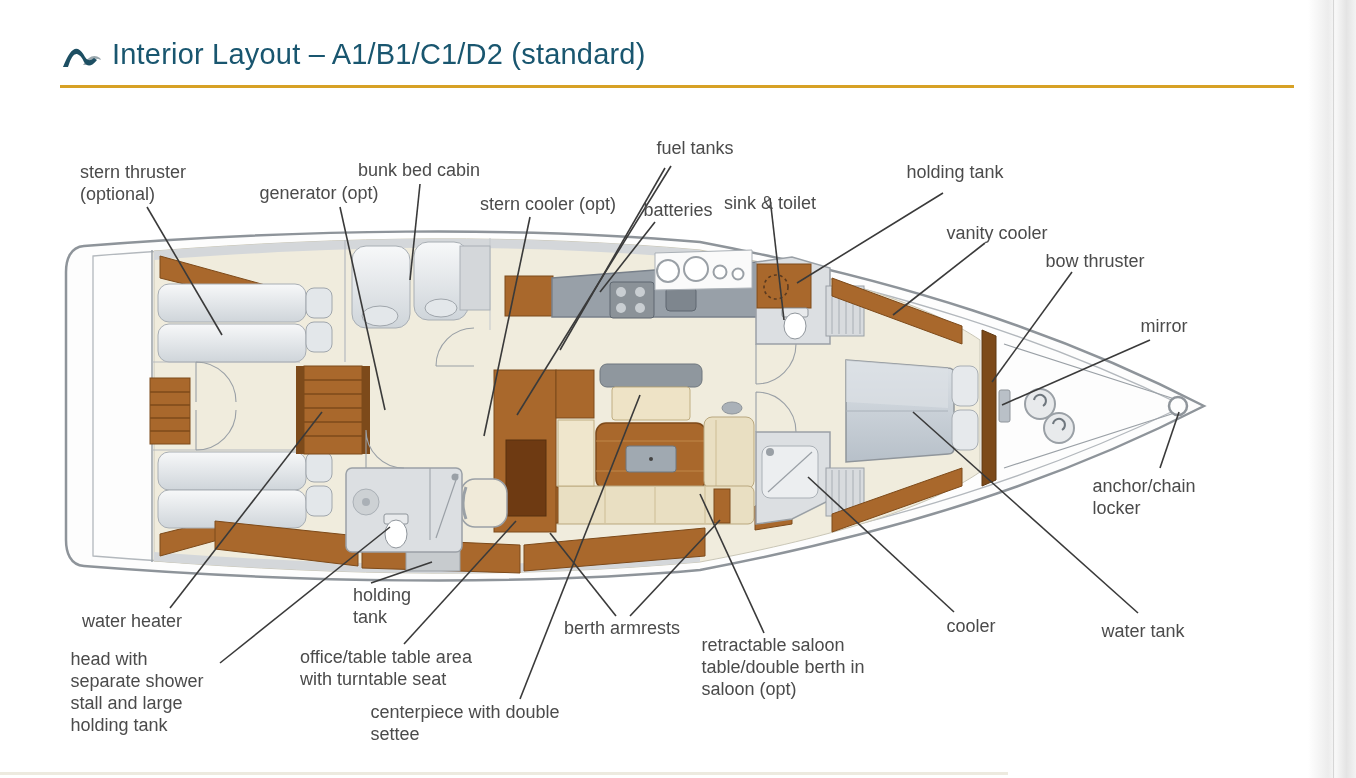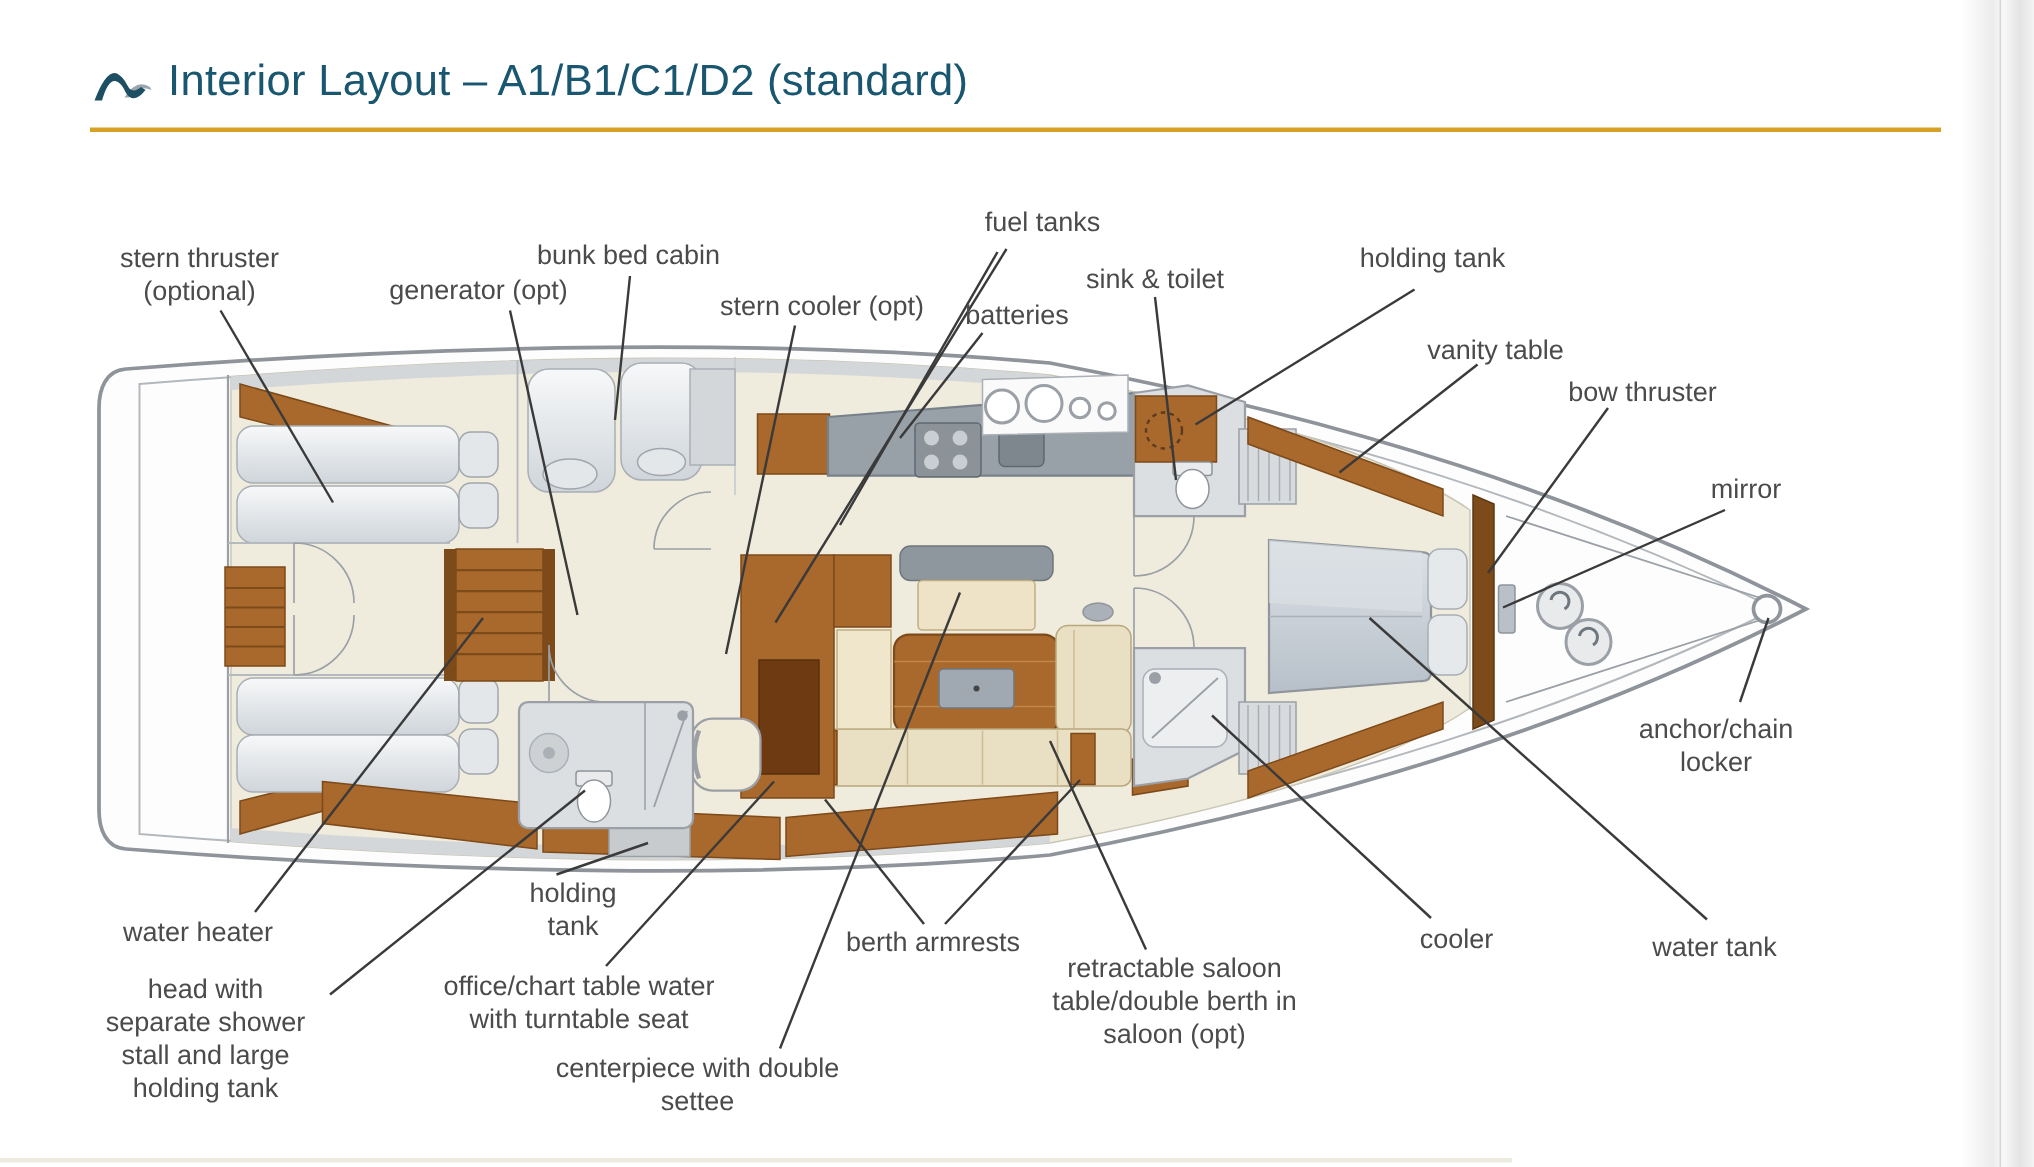--- a/index.html
+++ b/index.html
@@ -27,7 +27,7 @@
   .plan-svg{position:absolute;left:0;top:0;width:1356px;height:778px;}
   .label{
     position:absolute;transform:translateX(-50%);
-    text-align:center;font-size:18px;line-height:22px;color:#4b4b4b;
+    text-align:left;font-size:18px;line-height:22px;color:#4b4b4b;
     white-space:pre-line;
   }
 </style>

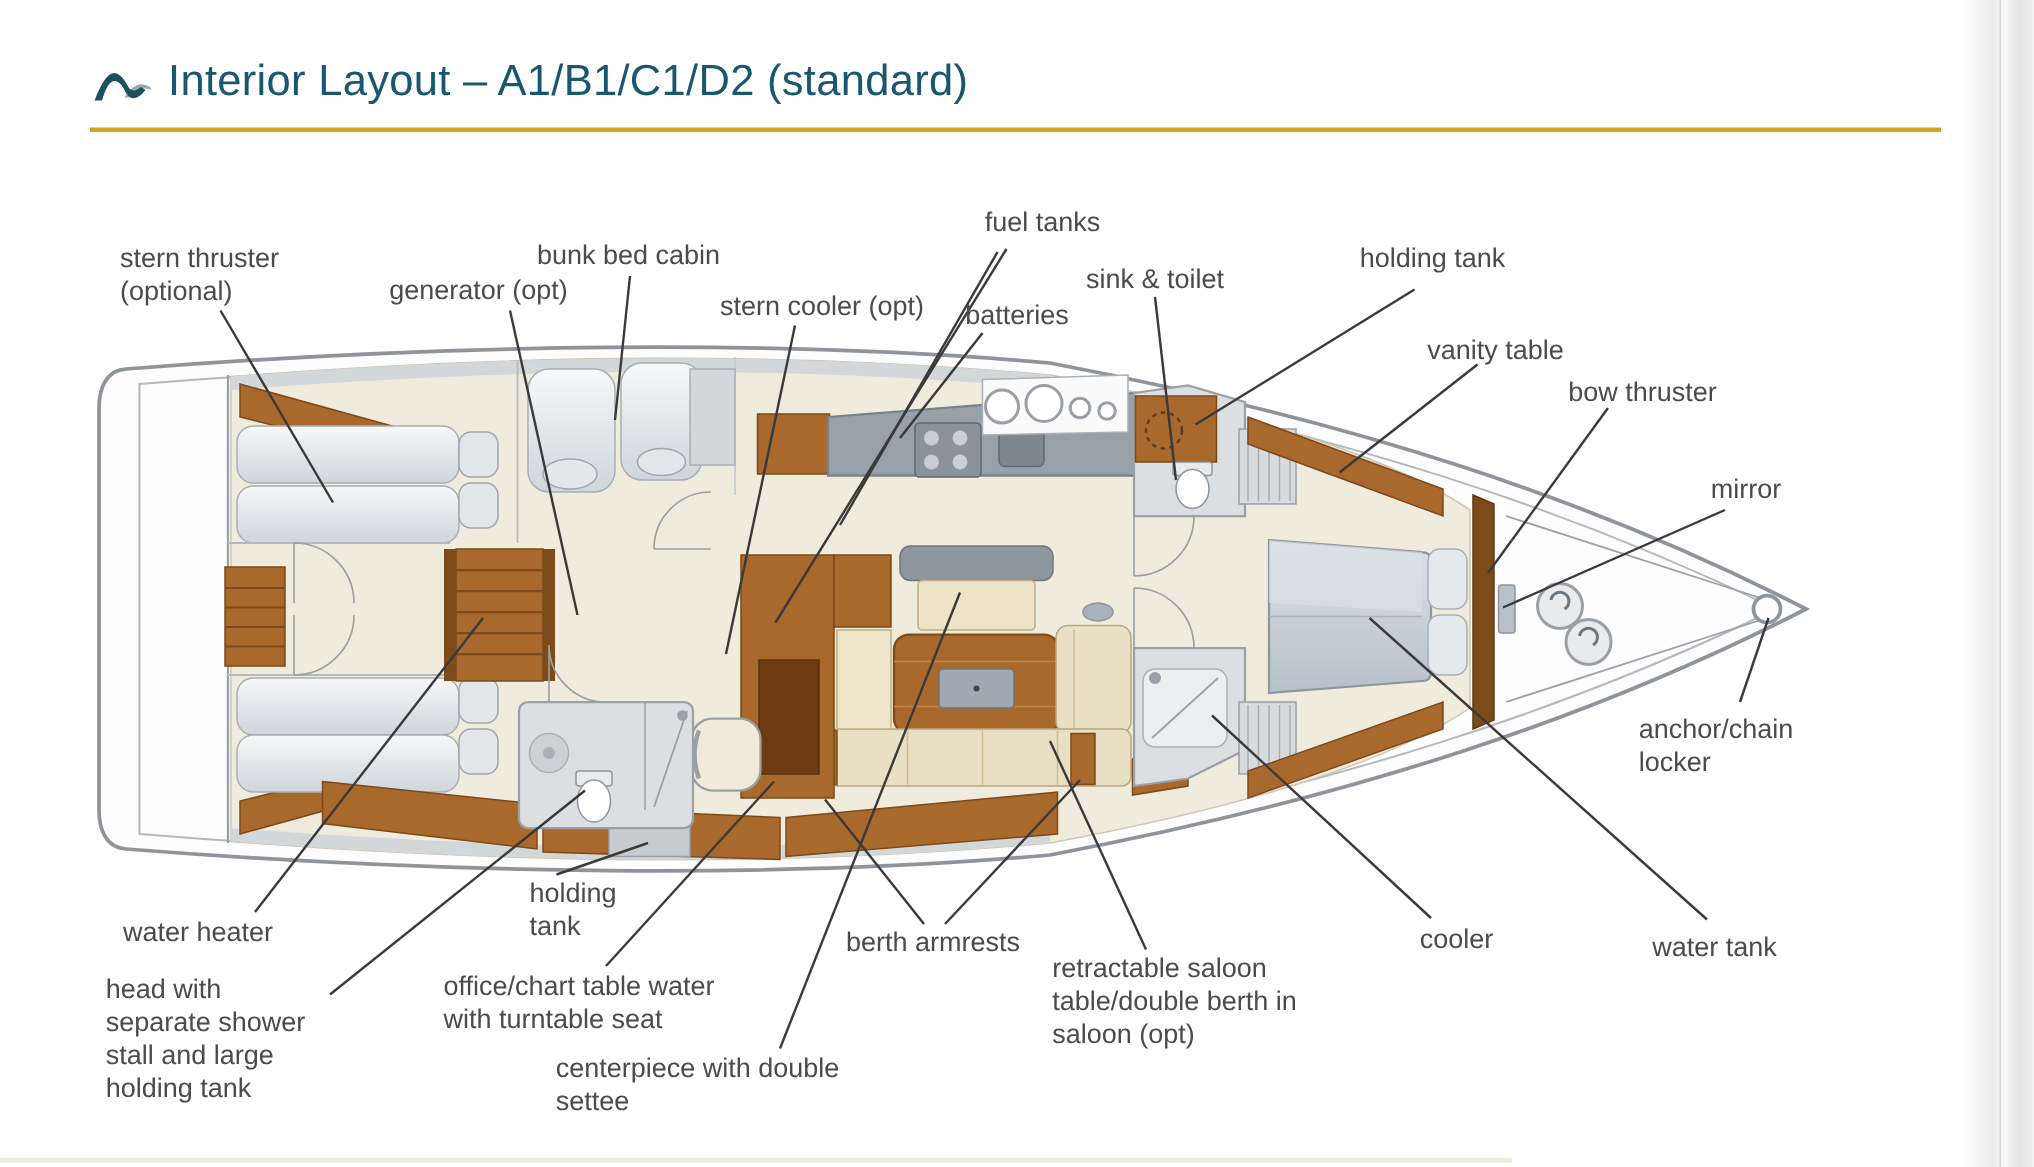--- a/index.html
+++ b/index.html
@@ -245,7 +245,7 @@
 <div class="label" style="left:548px;top:193px">stern cooler (opt)</div>
 <div class="label" style="left:695px;top:137px">fuel tanks</div>
 <div class="label" style="left:678px;top:199px">batteries</div>
-<div class="label" style="left:770px;top:175px">sink &amp; toilet</div>
+<div class="label" style="left:770px;top:192px">sink &amp; toilet</div>
 <div class="label" style="left:955px;top:161px">holding tank</div>
 <div class="label" style="left:997px;top:222px">vanity table</div>
 <div class="label" style="left:1095px;top:250px">bow thruster</div>

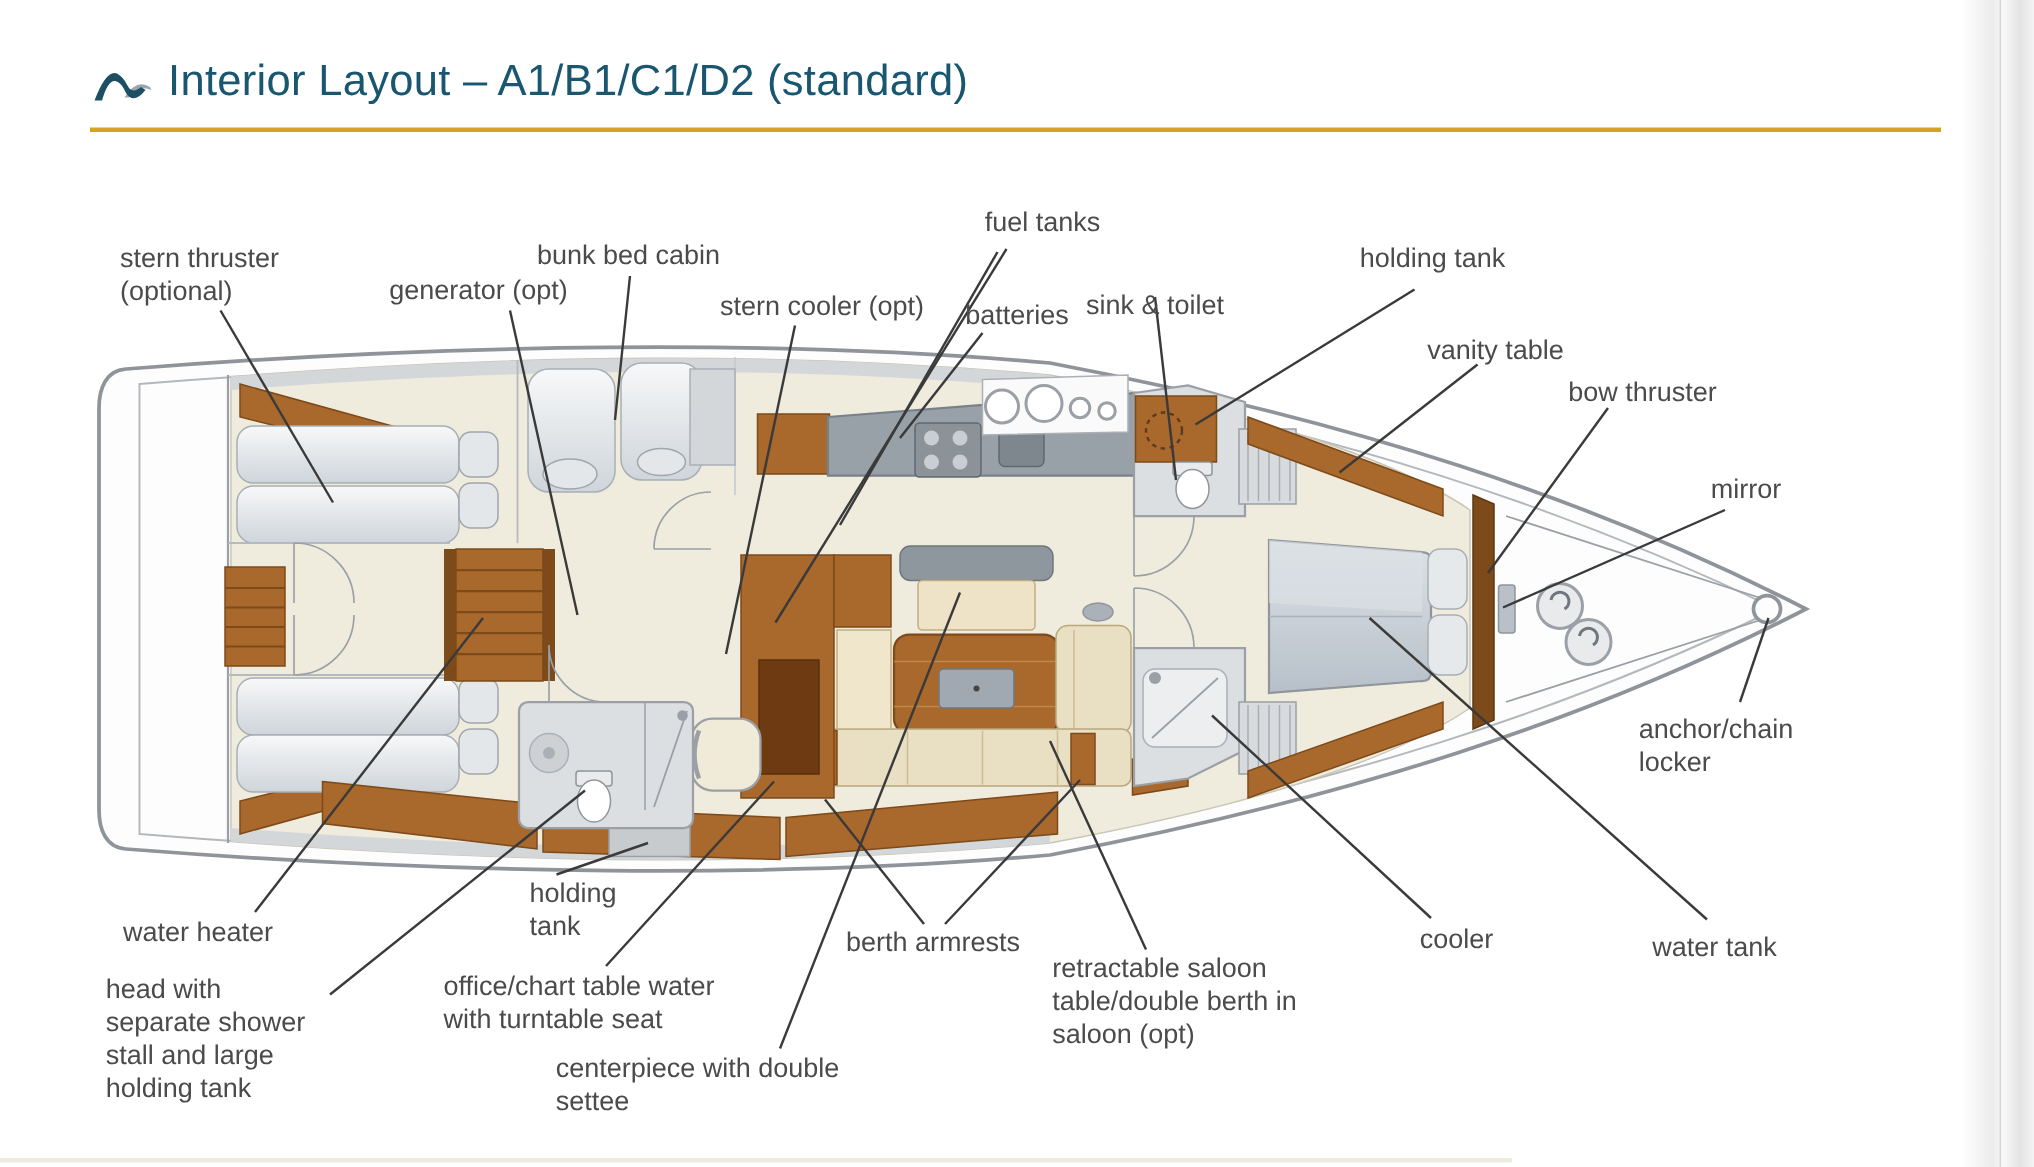--- a/index.html
+++ b/index.html
@@ -247,7 +247,7 @@
 <div class="label" style="left:678px;top:199px">batteries</div>
 <div class="label" style="left:770px;top:192px">sink &amp; toilet</div>
 <div class="label" style="left:955px;top:161px">holding tank</div>
-<div class="label" style="left:997px;top:222px">vanity table</div>
+<div class="label" style="left:997px;top:222px">vanity cooler</div>
 <div class="label" style="left:1095px;top:250px">bow thruster</div>
 <div class="label" style="left:1164px;top:315px">mirror</div>
 <div class="label" style="left:1144px;top:475px">anchor/chain

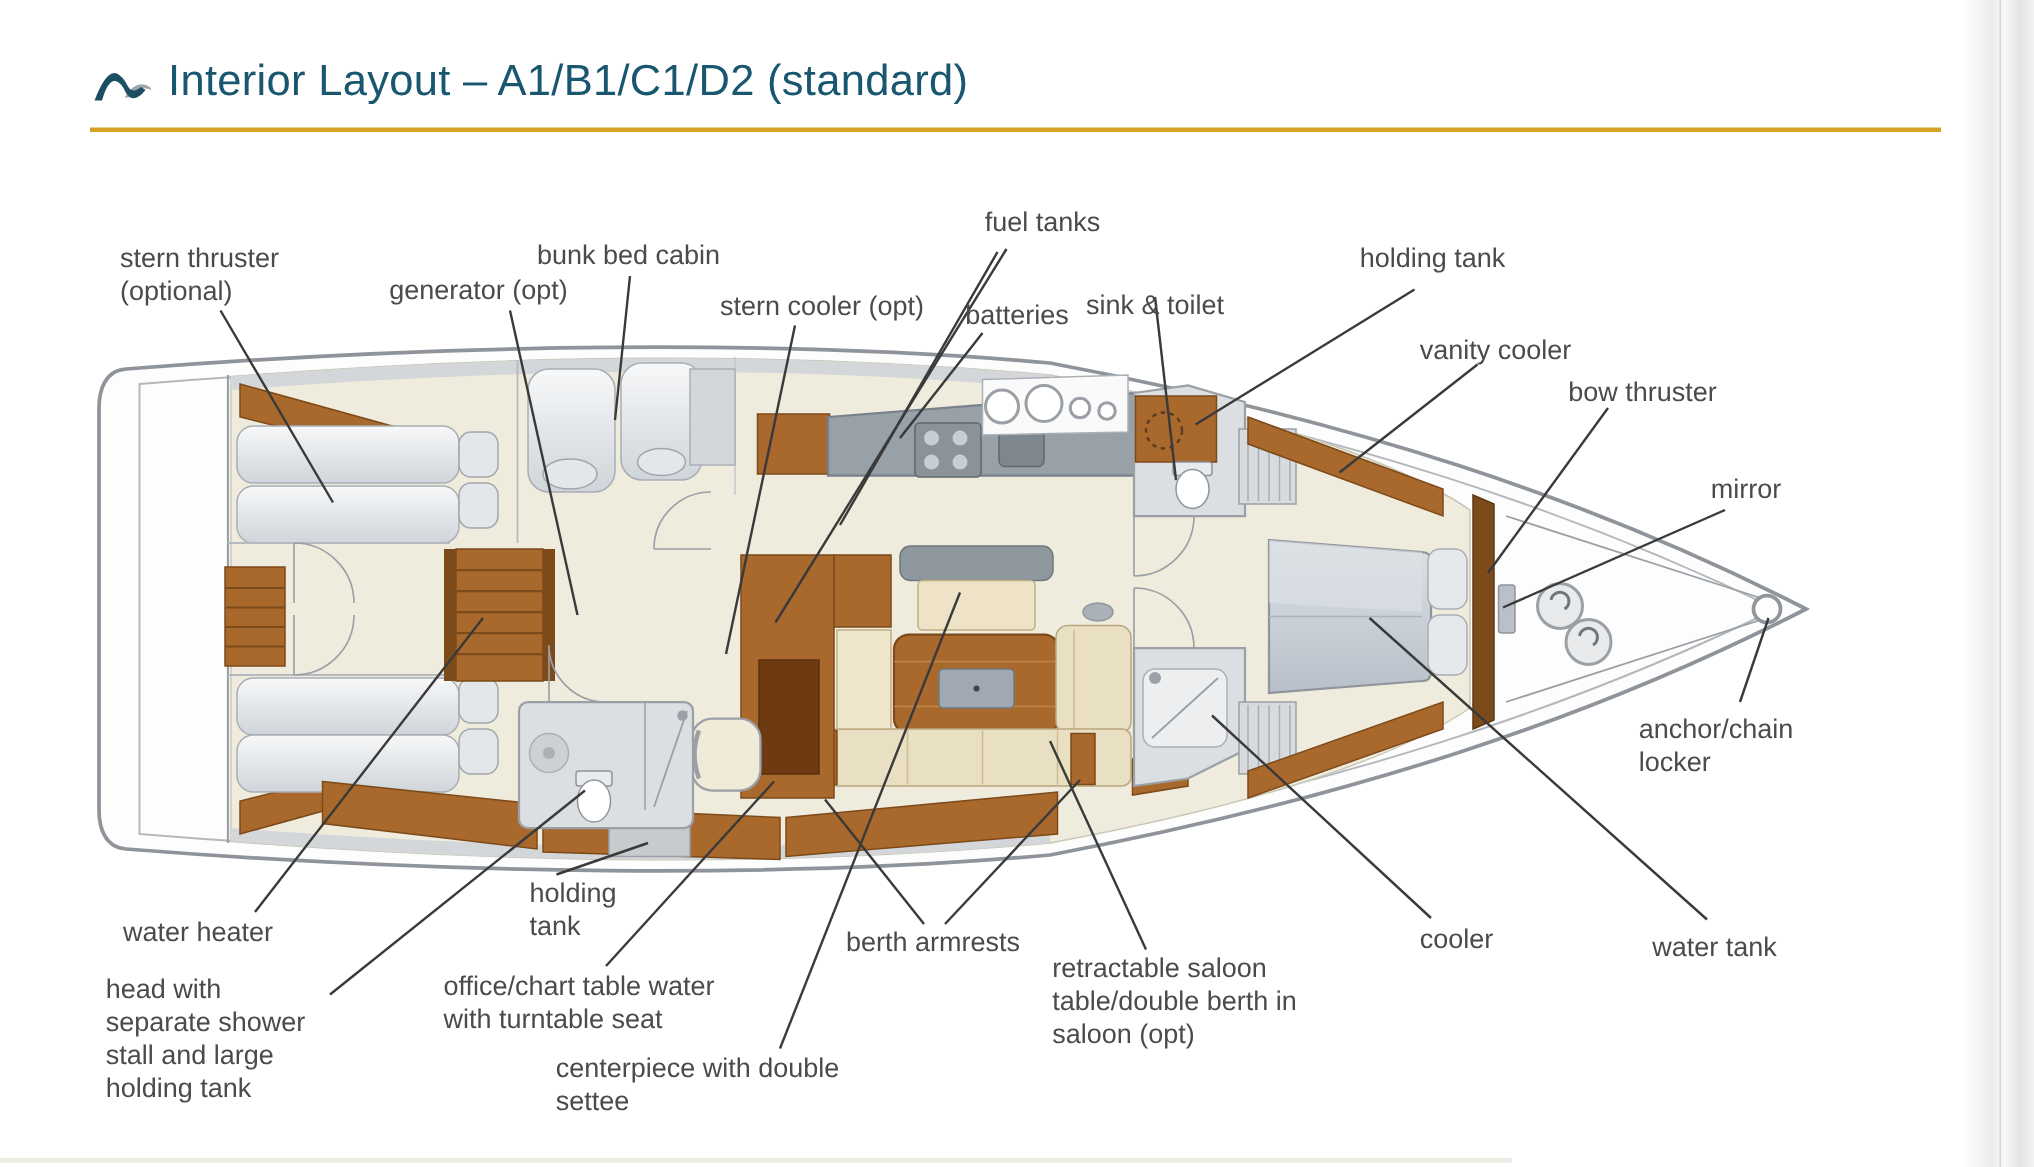--- a/index.html
+++ b/index.html
@@ -259,7 +259,7 @@
 holding tank</div>
 <div class="label" style="left:382px;top:584px">holding
 tank</div>
-<div class="label" style="left:386px;top:646px">office/chart table water
+<div class="label" style="left:386px;top:646px">office/table table area
 with turntable seat</div>
 <div class="label" style="left:465px;top:701px">centerpiece with double
 settee</div>

